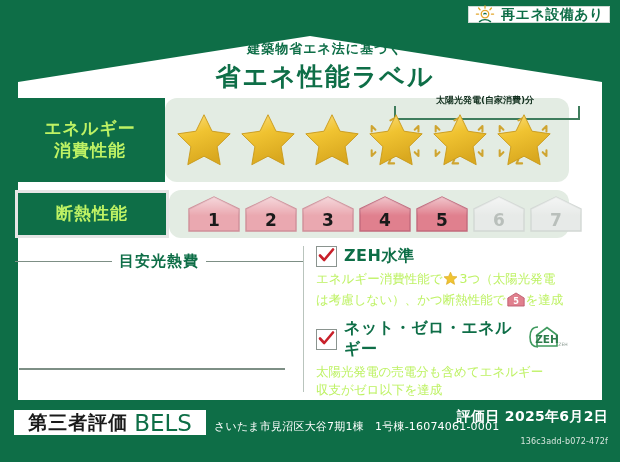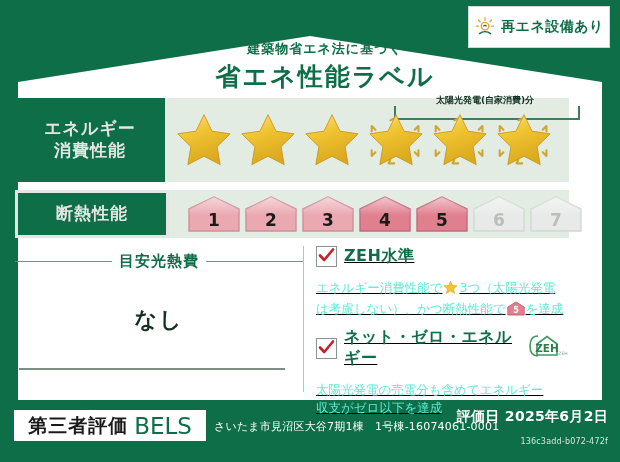--- a/index.html
+++ b/index.html
@@ -20,7 +20,7 @@
     font-weight:bold;color:#12301f;letter-spacing:.5px;
   }
   #badge-house{left:8px;top:6px;width:104px;height:27px;font-size:14px;}
-  #badge-renew{right:10px;top:6px;width:142px;height:42px;font-size:14px;
+  #badge-renew{right:10px;top:6px;width:142px;height:17px;font-size:14px;
     color:#0e6e47;gap:5px;padding:0 4px;box-sizing:border-box;}
   #badge-renew .sun{flex:0 0 auto;width:22px;height:22px;}
   

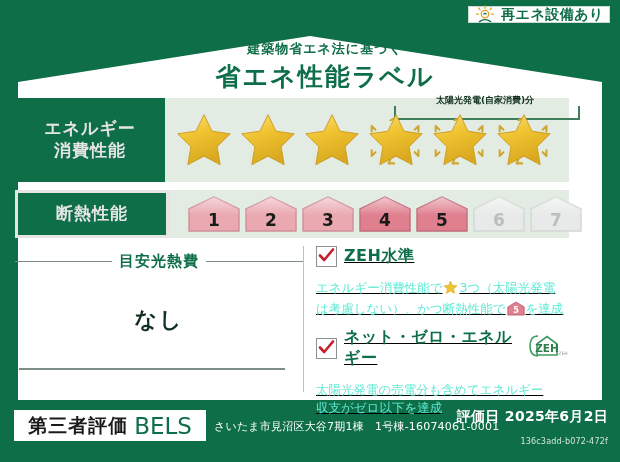--- a/index.html
+++ b/index.html
@@ -43,7 +43,7 @@
     text-align:center;line-height:1.28;font-size:17px;letter-spacing:1px;
     flex:0 0 148px;
   }
-  .rowbody{flex:1;background:#e3ece3;position:relative;}
+  .rowbody{flex:1;background:#e3ece3;position:relative;border-radius:12px;}
 
   #row-energy{top:98px;height:84px;}
   #row-energy .rowlabel{border:1px solid #0e6e47;}

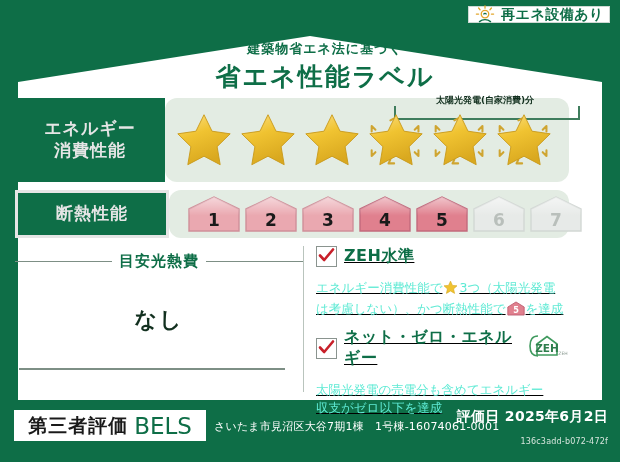--- a/index.html
+++ b/index.html
@@ -38,7 +38,7 @@
   
   .row{position:absolute;left:15px;width:554px;display:flex;}
   .rowlabel{
-    background:#0e6e47;color:#e5e5e5;font-weight:bold;
+    background:#0e6e47;color:#bef264;font-weight:bold;
     display:flex;flex-direction:column;align-items:center;justify-content:center;
     text-align:center;line-height:1.28;font-size:17px;letter-spacing:1px;
     flex:0 0 148px;

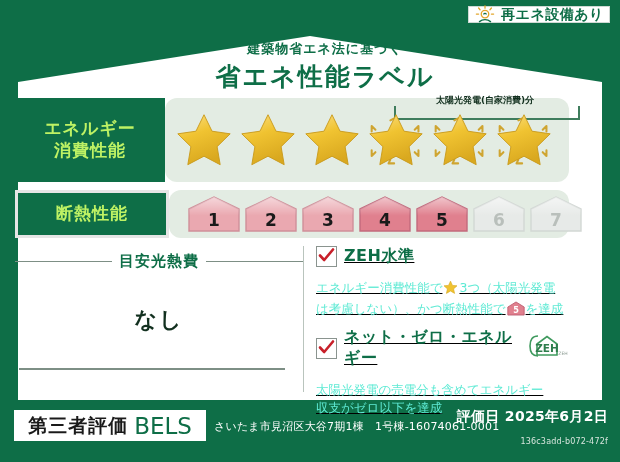--- a/index.html
+++ b/index.html
@@ -88,7 +88,7 @@
   }
   #cost-rule{position:absolute;left:4px;right:18px;bottom:22px;height:2px;background:#7d8f85;}
 
-  #zeh-panel{flex:1;padding-left:12px;border-left:1px solid #b9c4bd;box-sizing:border-box;text-decoration:underline;}
+  #zeh-panel{flex:1;padding-left:12px;border-left:1px solid #b9c4bd;box-sizing:border-box;}
   .zeh-item{margin-bottom:6px;}
   .zeh-head{display:flex;align-items:center;gap:7px;}
   .chk{

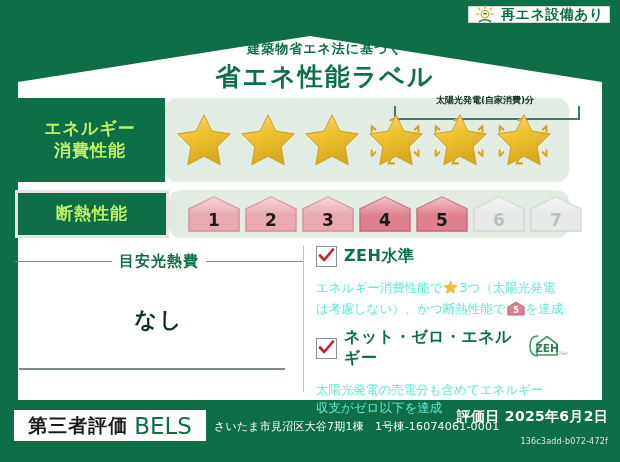--- a/index.html
+++ b/index.html
@@ -96,7 +96,7 @@
   }
   .chk svg{position:absolute;left:1px;top:0px;}
   .zeh-name{font-size:16px;font-weight:bold;color:#0e6e47;letter-spacing:.5px;}
-  .zeh-desc{font-size:12.5px;color:#5eead4;line-height:1.45;margin-top:12px;letter-spacing:0px;}
+  .zeh-desc{font-size:12.5px;color:#bef264;line-height:1.45;margin-top:3px;letter-spacing:0px;}
   .inline-ico{display:inline-block;vertical-align:-3px;margin:0 1px;}
   #zeh-logo{display:inline-block;vertical-align:-6px;margin-left:4px;}
 

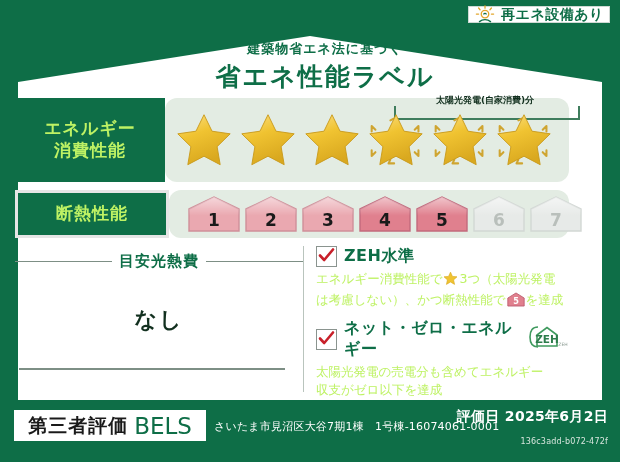--- a/index.html
+++ b/index.html
@@ -361,7 +361,6 @@
         <span id="cost-title">目安光熱費</span>
         <span class="ln"></span>
       </div>
-      <div id="cost-value">なし</div>
       <div id="cost-rule"></div>
     </div>
 

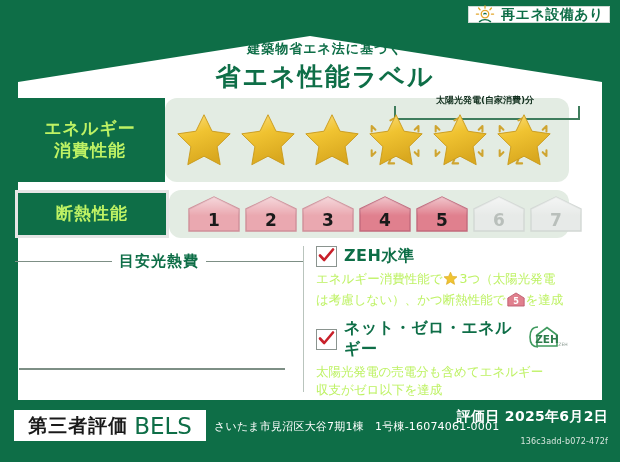--- a/index.html
+++ b/index.html
@@ -103,7 +103,7 @@
   
   #footer{position:absolute;left:0;top:404px;width:620px;height:58px;color:#fff;}
   #bels-box{
-    position:absolute;left:14px;top:6px;width:192px;height:31px;background:#fff;
+    position:absolute;left:14px;top:6px;width:192px;height:25px;background:#fff;
     display:flex;align-items:center;justify-content:center;gap:6px;
   }
   #bels-jp{font-size:19px;font-weight:bold;color:#1a1a1a;letter-spacing:1px;}

